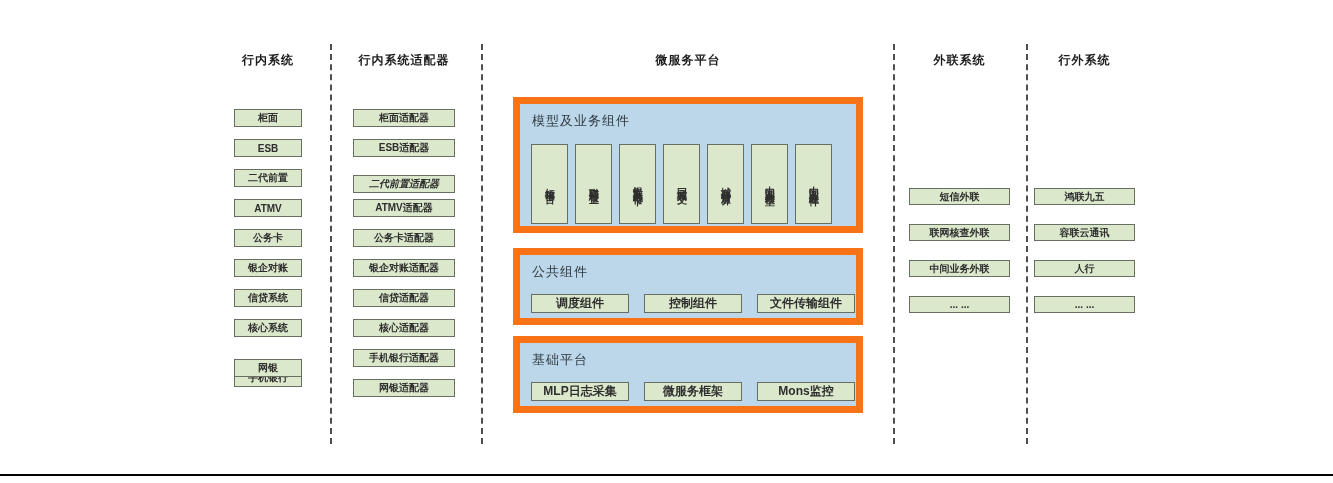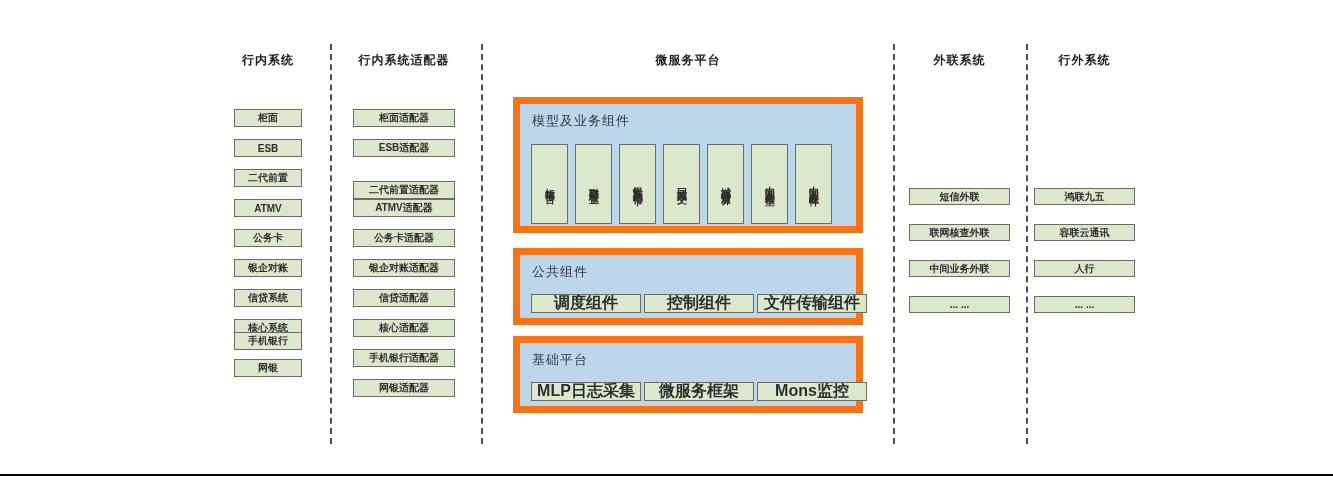--- a/index.html
+++ b/index.html
@@ -82,7 +82,7 @@
 
   <div class="gbox c2" style="top:109px;">柜面适配器</div>
   <div class="gbox c2" style="top:139px;">ESB适配器</div>
-  <div class="gbox c2" style="top:181px;">二代前置适配器</div>
+  <div class="gbox c2" style="top:175px;font-style:italic;">二代前置适配器</div>
   <div class="gbox c2" style="top:199px;">ATMV适配器</div>
   <div class="gbox c2" style="top:229px;">公务卡适配器</div>
   <div class="gbox c2" style="top:259px;">银企对账适配器</div>

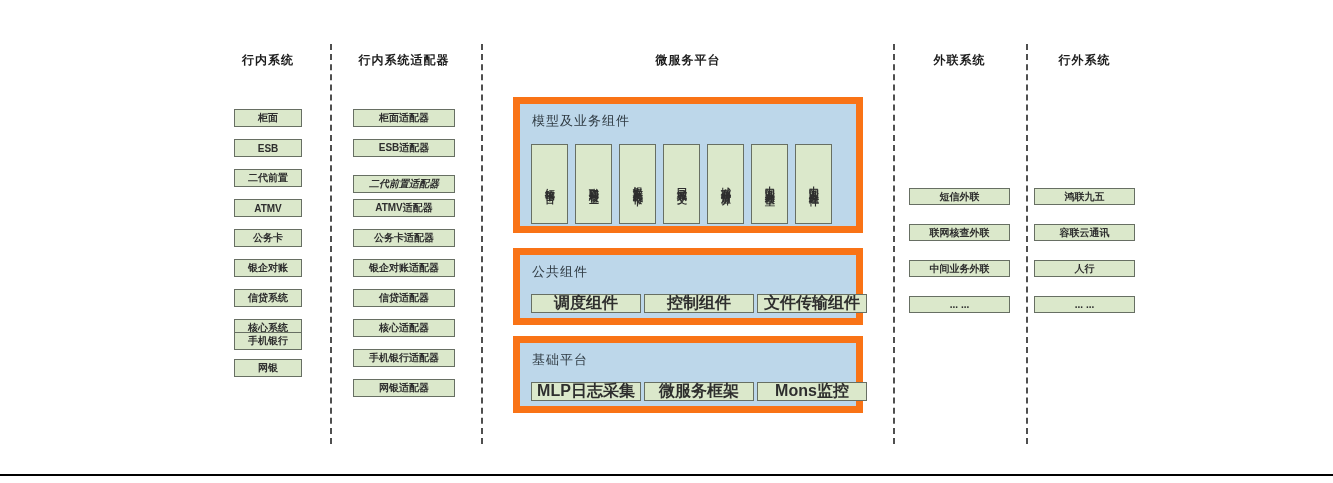--- a/index.html
+++ b/index.html
@@ -43,10 +43,10 @@
     font-size:10px; font-weight:bold; color:#2e2e2e; letter-spacing:2px;
   }
   .pbox {
-    position:absolute; width:110px; height:19px; box-sizing:border-box;
+    position:absolute; width:98px; height:19px; box-sizing:border-box;
     background:#dbe8cb; border:1px solid #676f63;
     display:flex; align-items:center; justify-content:center;
-    font-size:16px; font-weight:bold; color:#2e2e2e; white-space:nowrap;
+    font-size:12px; font-weight:bold; color:#2e2e2e; white-space:nowrap;
   }
   .bottom-line {
     position:absolute; left:0; top:474px; width:1333px; height:2px;

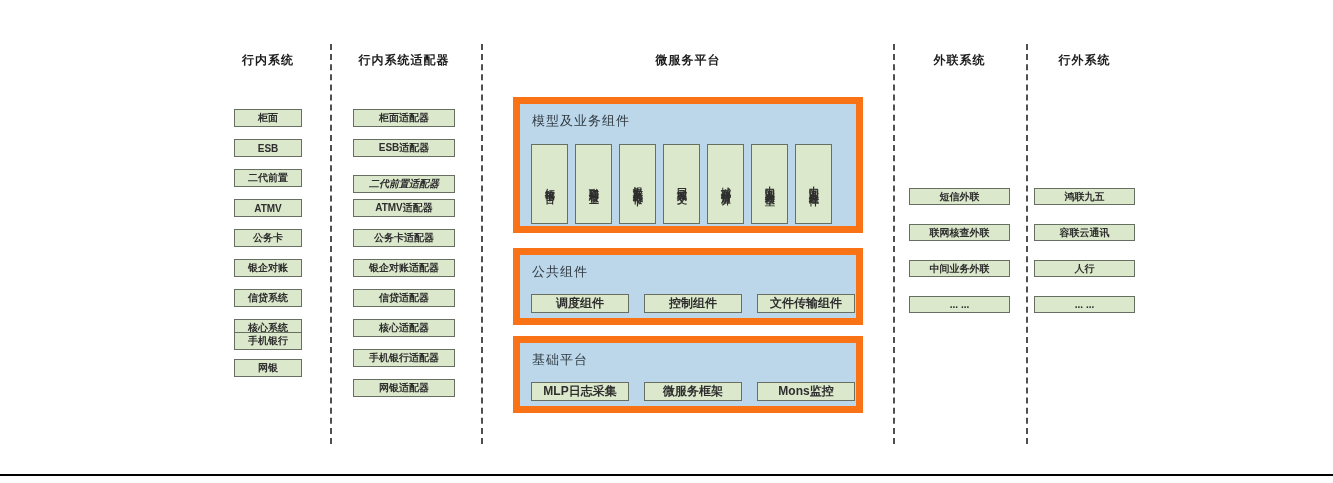--- a/index.html
+++ b/index.html
@@ -77,7 +77,7 @@
   <div class="gbox c1" style="top:259px;">银企对账</div>
   <div class="gbox c1" style="top:289px;">信贷系统</div>
   <div class="gbox c1" style="top:319px;">核心系统</div>
-  <div class="gbox c1" style="top:332px;">手机银行</div>
+  <div class="gbox c1" style="top:369px;">手机银行</div>
   <div class="gbox c1" style="top:359px;">网银</div>
 
   <div class="gbox c2" style="top:109px;">柜面适配器</div>

